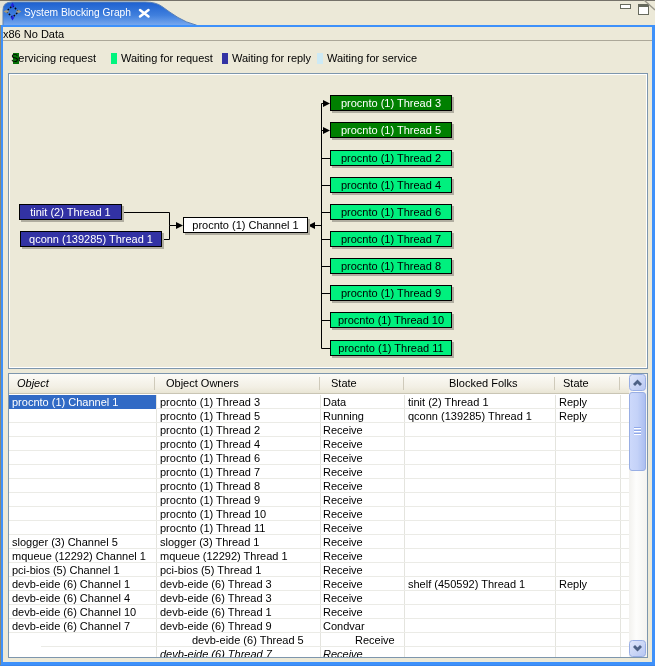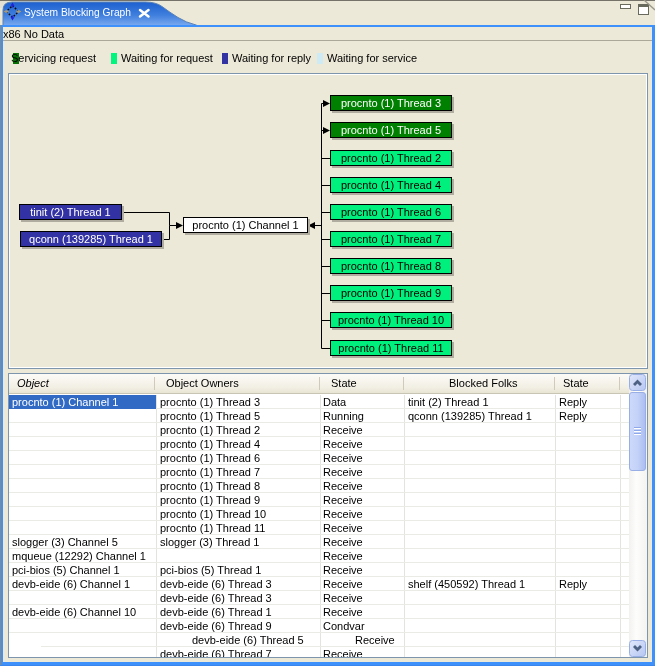--- a/index.html
+++ b/index.html
@@ -212,6 +212,7 @@
       </div>
       <div class="row" style="top:154px;">
         <b class="c1">mqueue (12292) Channel 1</b>
+        <b class="c2">mqueue (12292) Thread 1</b>
         <b class="c3">Receive</b>
       </div>
       <div class="row" style="top:168px;">

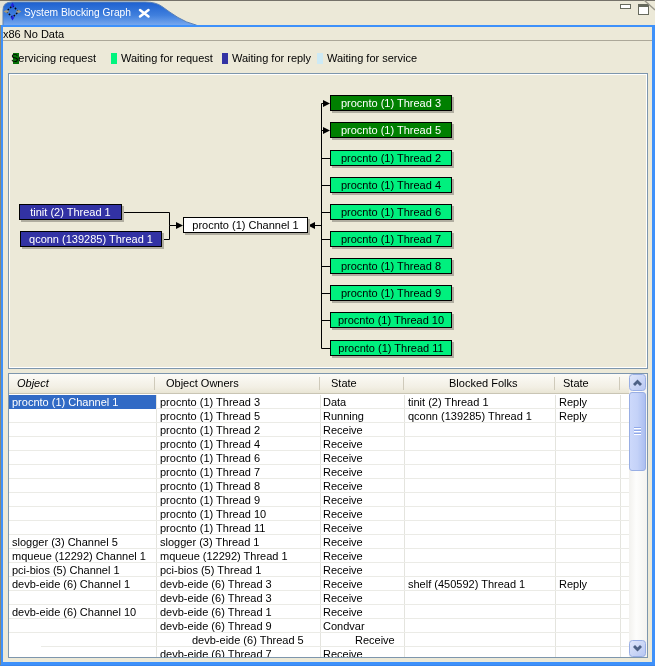--- a/index.html
+++ b/index.html
@@ -228,6 +228,7 @@
         <b class="c5">Reply</b>
       </div>
       <div class="row" style="top:196px;">
+        <b class="c1">devb-eide (6) Channel 4</b>
         <b class="c2">devb-eide (6) Thread 3</b>
         <b class="c3">Receive</b>
       </div>

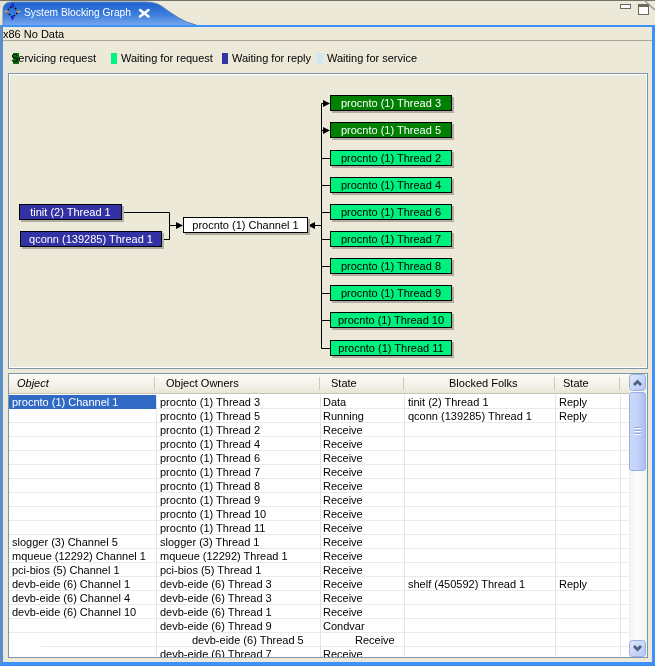--- a/index.html
+++ b/index.html
@@ -238,6 +238,7 @@
         <b class="c3">Receive</b>
       </div>
       <div class="row" style="top:224px;">
+        <b class="c1">devb-eide (6) Channel 7</b>
         <b class="c2">devb-eide (6) Thread 9</b>
         <b class="c3">Condvar</b>
       </div>

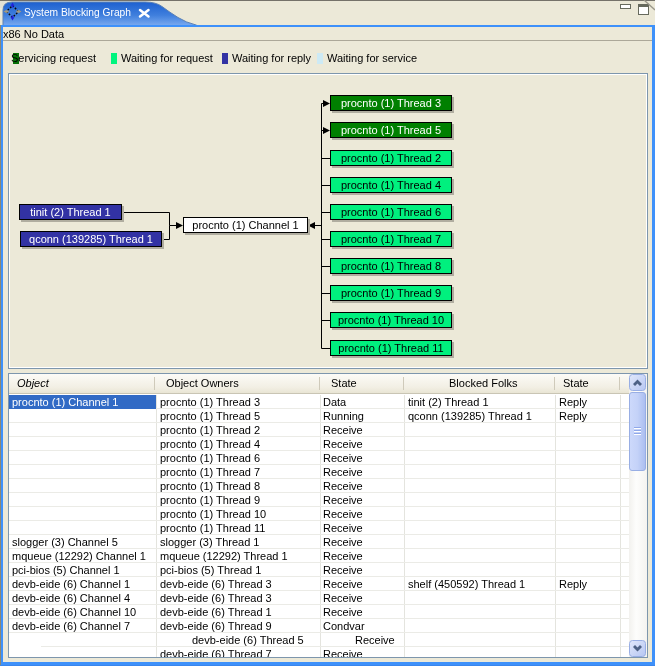--- a/index.html
+++ b/index.html
@@ -246,7 +246,7 @@
         <b class="c2">devb-eide (6) Thread 5</b>
         <b class="c3">Receive</b>
       </div>
-      <div class="row" style="top:252px;">
+      <div class="row" style="top:252px;font-style:italic;">
         <b class="c2">devb-eide (6) Thread 7</b>
         <b class="c3">Receive</b>
       </div>

